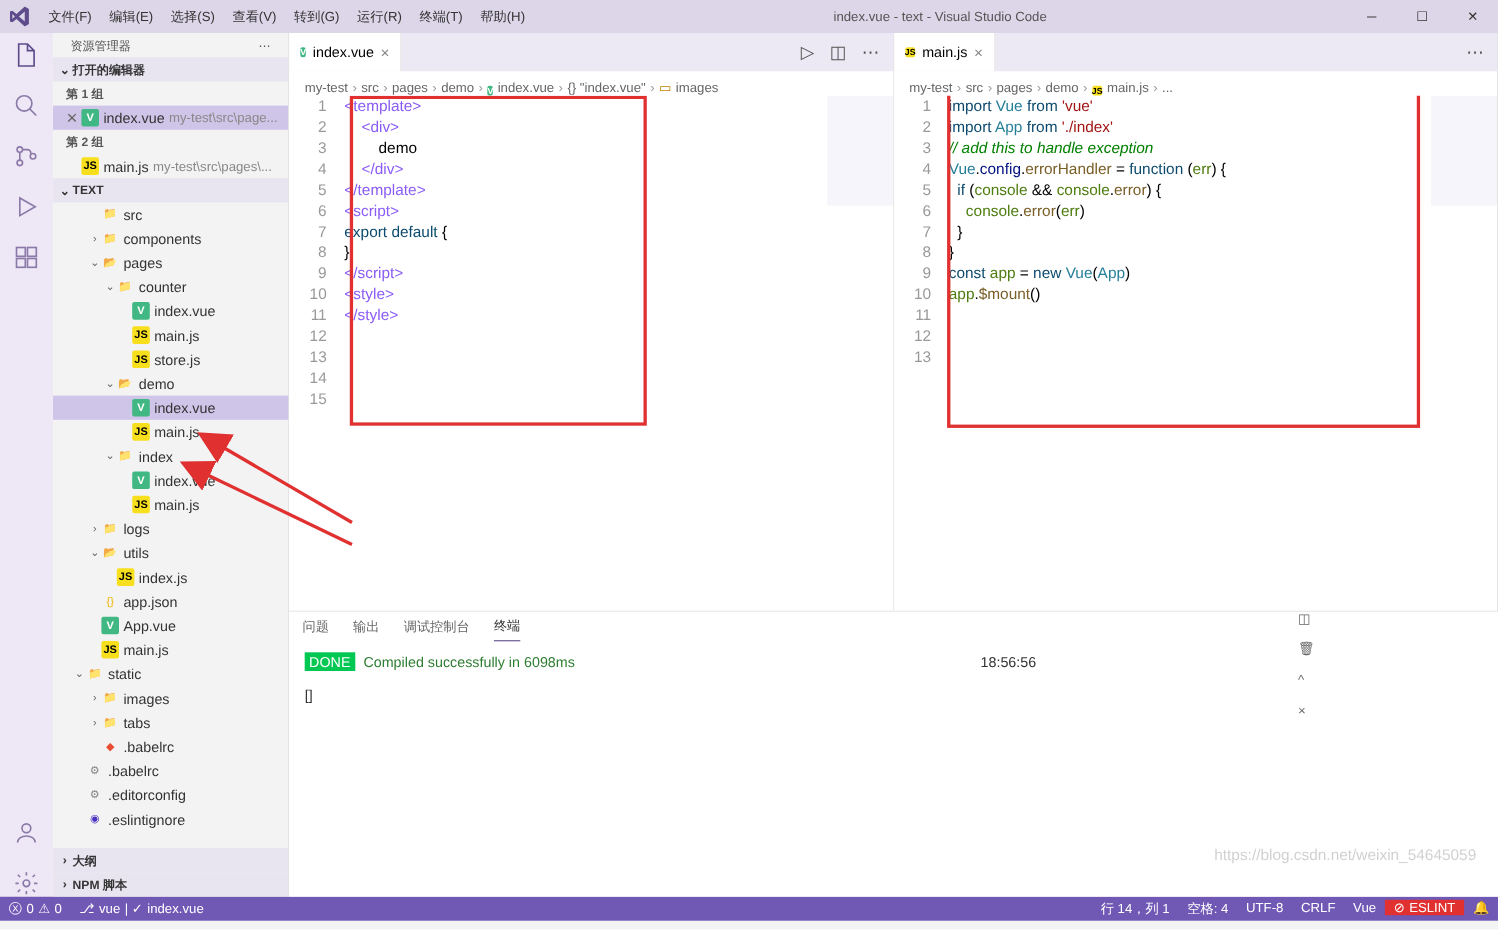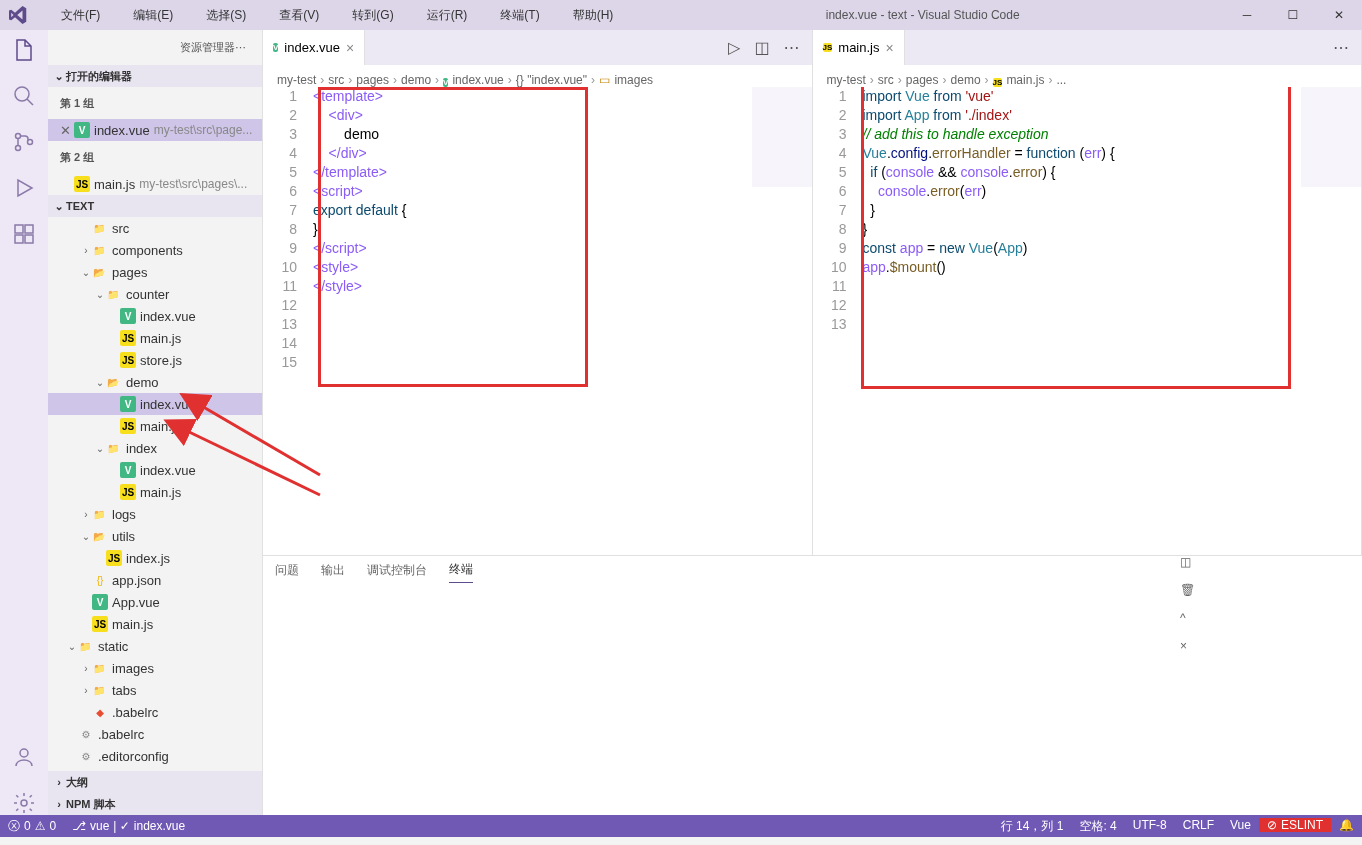--- a/index.html
+++ b/index.html
@@ -7,7 +7,7 @@
 .titlebar { height:30px; background:#dcd6e8; display:flex; align-items:center; font-size:12px; color:#333; }
 .titlebar .logo { width:36px; display:flex; align-items:center; justify-content:center; }
 .menu-items { display:flex; gap:0; }
-.menu-items span { padding:0 8px; cursor:pointer;margin-left:17px; }
+.menu-items span { padding:0 8px; cursor:pointer; }
 .title-text { flex:1; text-align:center; color:#555; }
 .win-controls { display:flex; }
 .win-controls div { width:46px; height:30px; display:flex; align-items:center; justify-content:center; cursor:pointer; color:#333; }

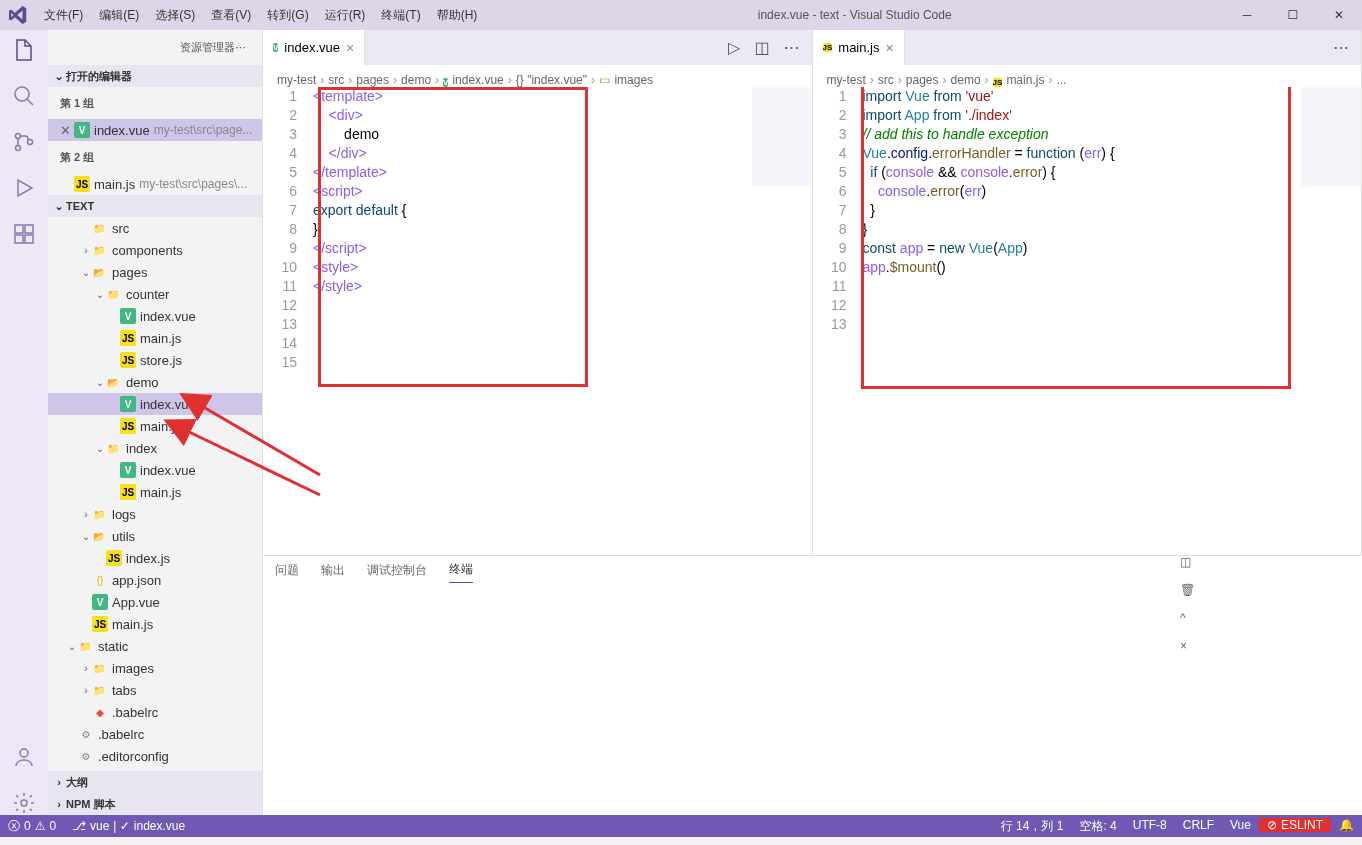--- a/index.html
+++ b/index.html
@@ -17,7 +17,7 @@
 .activitybar .ab-icon.active { color:#5e4b8b; }
 .activitybar .spacer { flex:1; }
 .sidebar { width:215px; background:#f3f3f3; border-right:1px solid #e0e0e0; display:flex; flex-direction:column; font-size:13px; overflow:hidden; }
-.sidebar-header { height:35px; display:flex; align-items:center; padding:0 16px; font-size:11px; color:#555; justify-content:flex-end; }
+.sidebar-header { height:22px; display:flex; align-items:center; padding:0 16px; font-size:11px; color:#555; justify-content:space-between; }
 .section-header { height:22px; display:flex; align-items:center; padding:0 4px; font-size:11px; font-weight:bold; color:#333; cursor:pointer; background:#e8e4f0; }
 .section-header .chev { width:14px; display:inline-block; text-align:center; }
 .tree { font-size:13px; color:#333; overflow-y:auto; }

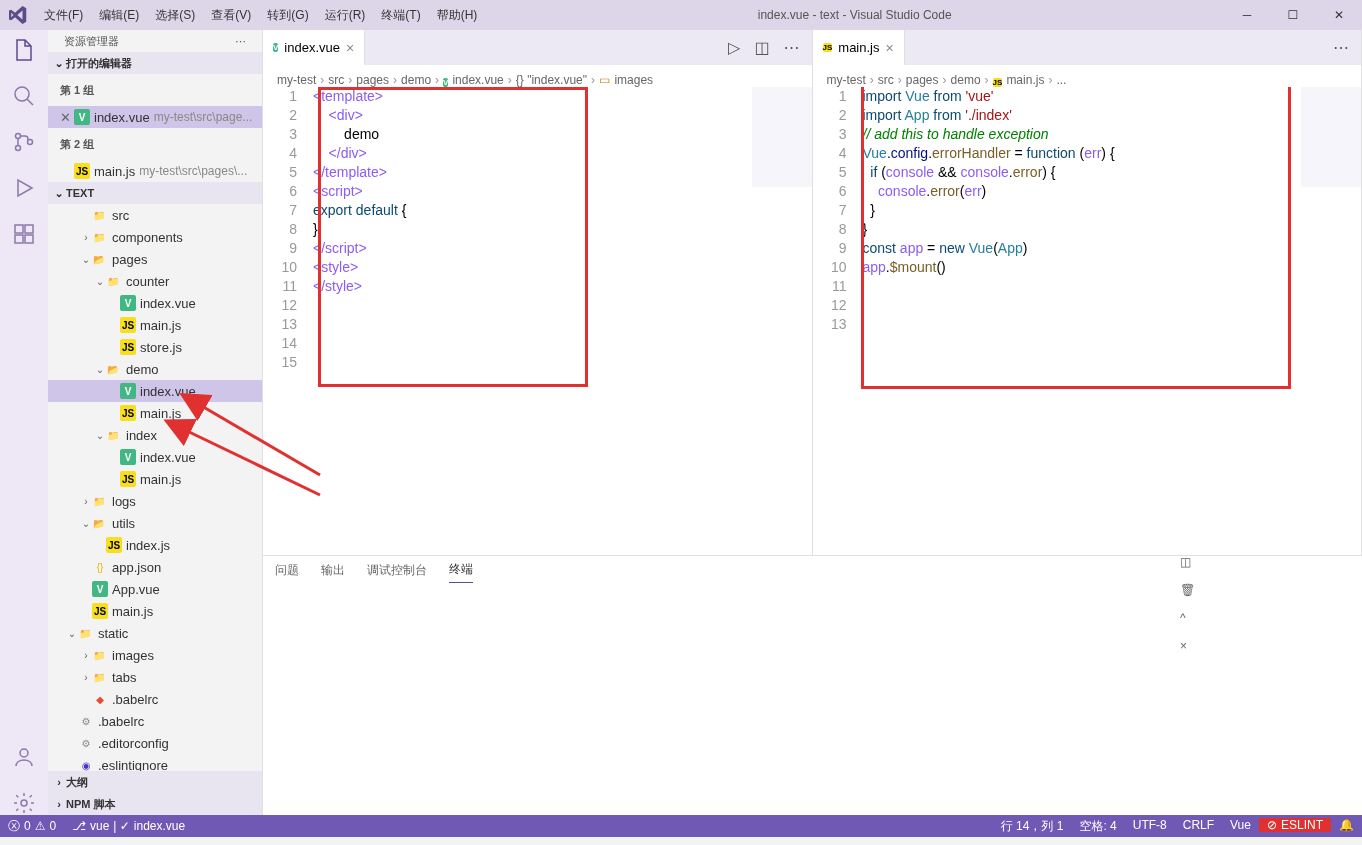--- a/index.html
+++ b/index.html
@@ -25,7 +25,7 @@
 .tree-row.selected { background:#cfc5e8; }
 .tree-row .twisty { width:12px; display:inline-block; text-align:center; font-size:10px; color:#666; }
 .tree-row .ficon { width:16px; height:16px; margin-right:4px; display:inline-flex; align-items:center; justify-content:center; font-size:10px; }
-.grouplabel { height:32px; display:flex; align-items:center; padding-left:12px; font-size:11px; font-weight:600; color:#555; }
+.grouplabel { height:22px; display:flex; align-items:center; padding-left:12px; font-size:11px; font-weight:600; color:#555; }
 .ic-vue { background:#41b883; color:#fff; border-radius:2px; font-size:8px; font-weight:bold; }
 .ic-js { background:#f7df1e; color:#000; border-radius:2px; font-size:8px; font-weight:bold; }
 .ic-folder { color:#6b6b6b; }

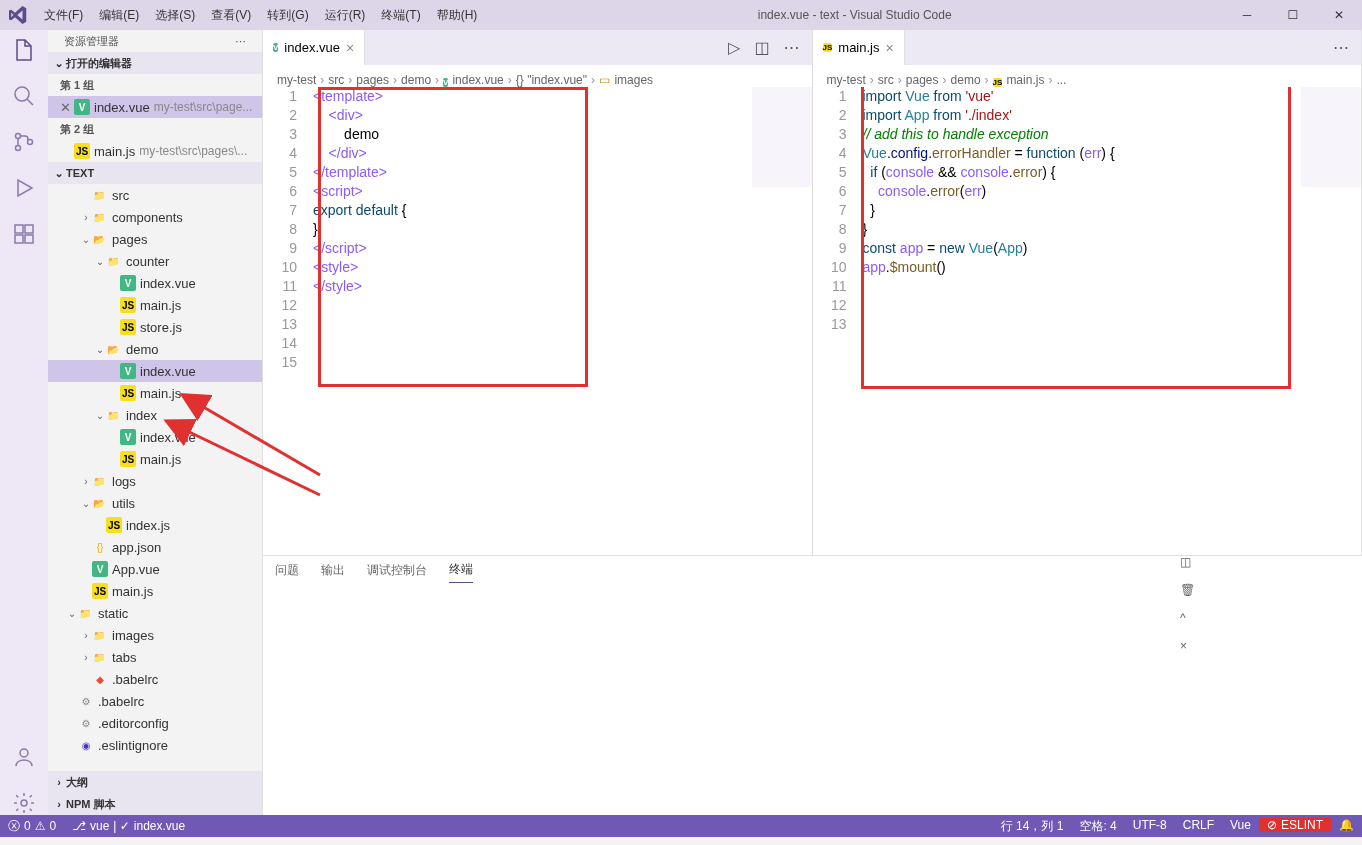--- a/index.html
+++ b/index.html
@@ -57,7 +57,7 @@
 .tok-kw { color:#0c4a6e; }
 .tok-str { color:#a31515; }
 .tok-fn { color:#795e26; }
-.tok-var { color:#8b5cf6; }
+.tok-var { color:#4d7c0f; }
 .tok-type { color:#267f99; }
 .tok-cmt { color:#008000; font-style:italic; }
 .tok-prop { color:#001080; }

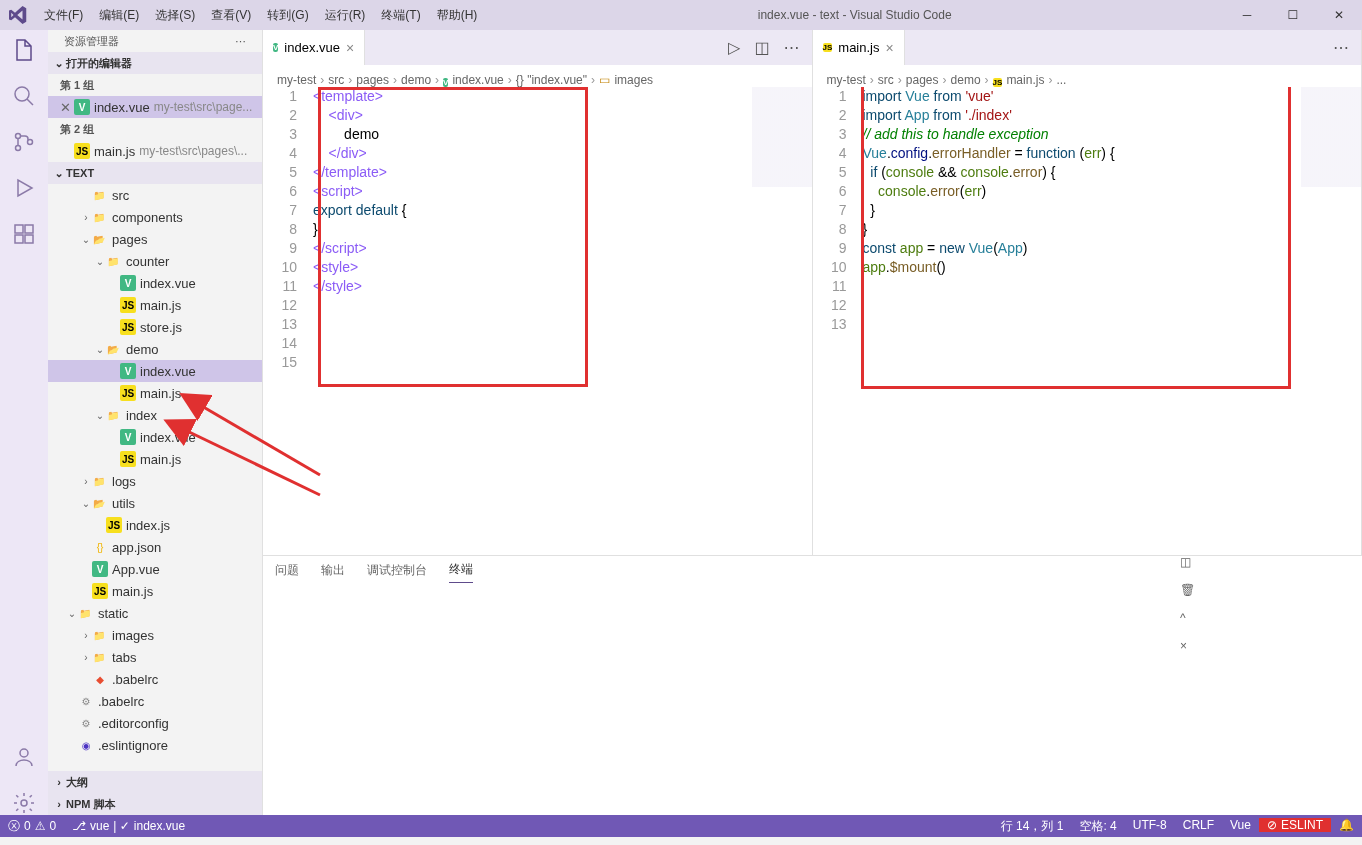--- a/index.html
+++ b/index.html
@@ -446,6 +446,12 @@
           <span>×</span>
         </div>
       </div>
+      <div class="panel-body">
+        <span class="done-badge">DONE</span> <span class="compile-msg">Compiled successfully in 6098ms</span>
+        <span style="position:absolute;right:420px">18:56:56</span>
+        <div style="margin-top:14px">[]</div>
+        <div class="watermark">https://blog.csdn.net/weixin_54645059</div>
+      </div>
     </div>
   </div>
 </div>

